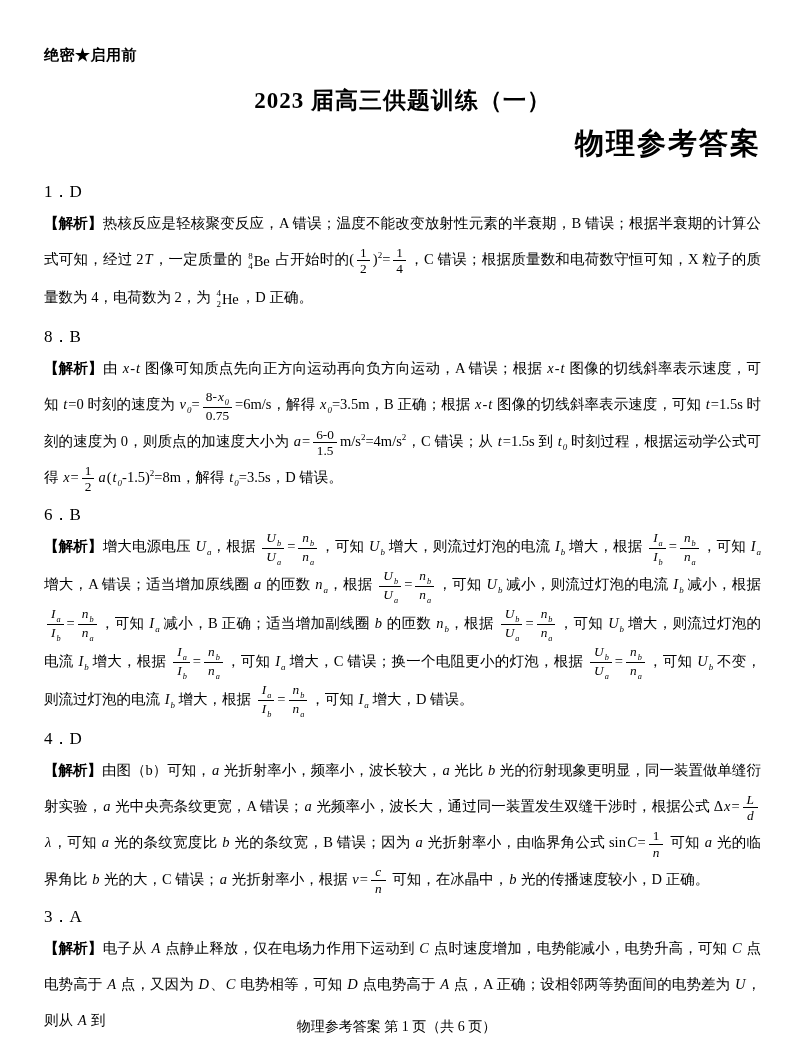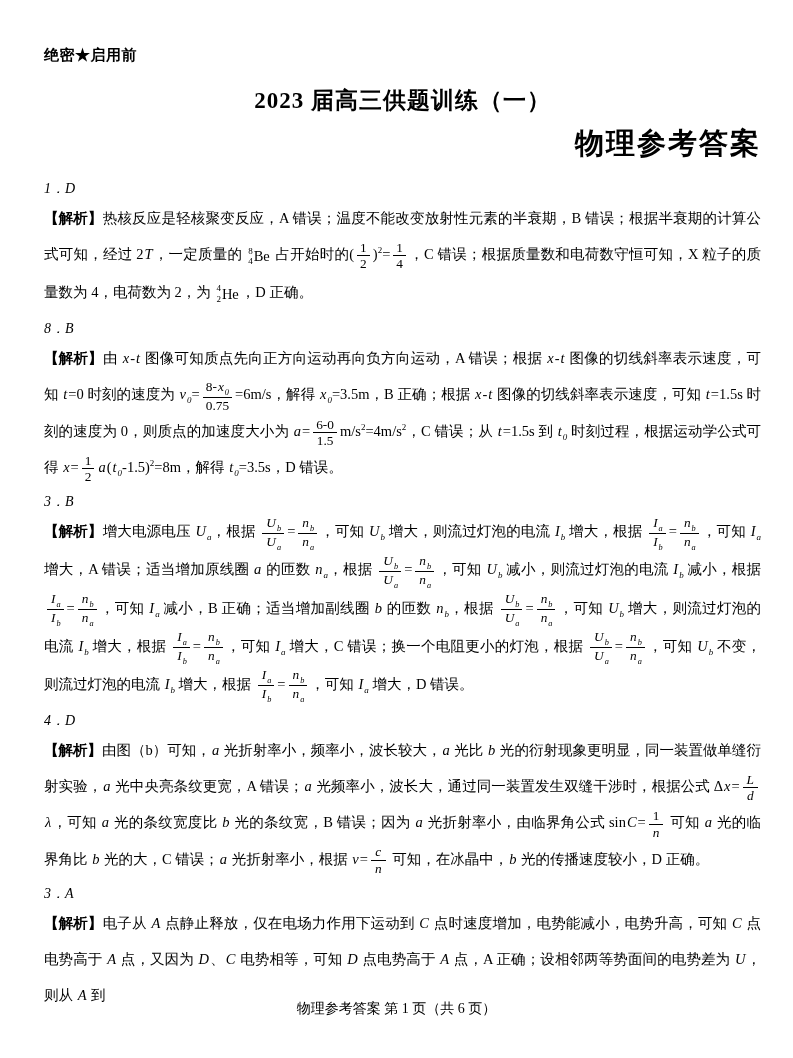--- a/index.html
+++ b/index.html
@@ -23,7 +23,7 @@
     font-size:29px;font-weight:bold;letter-spacing:2px;
   }
   .question{margin:0 0 8px;}
-  .answer-line{font-size:14px;margin:6px 0 2px;font-style:italic;}
+  .answer-line{font-size:17px;margin:6px 0 2px;}
   .explanation{
     margin:0;font-size:14.5px;line-height:2.5;
     text-align:justify;

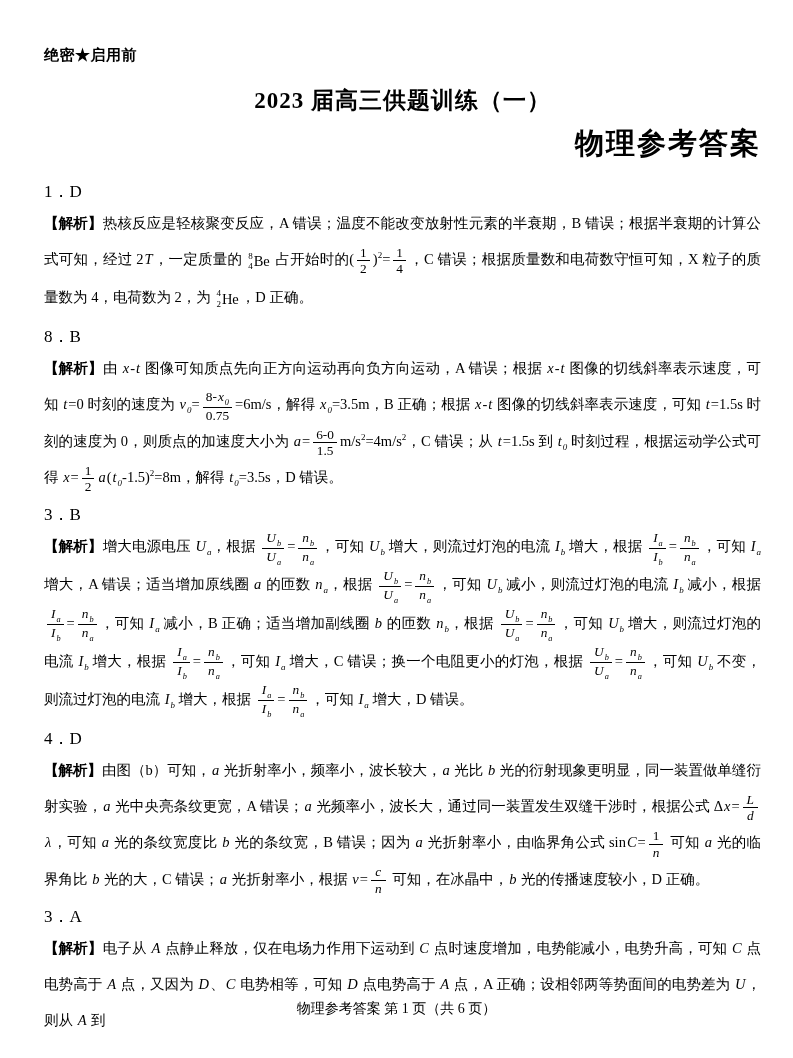--- a/index.html
+++ b/index.html
@@ -80,7 +80,7 @@
   </section>
 
   <section class="question">
-    <div class="answer-line">3．B</div>
+    <div class="answer-line">6．B</div>
     <p class="explanation"><b>【解析】</b>增大电源电压 <i class="var">U</i><sub>a</sub>，根据 <span class="frac"><span class="num"><i class="var">U</i><sub>b</sub></span><span class="den"><i class="var">U</i><sub>a</sub></span></span>=<span class="frac"><span class="num"><i class="var">n</i><sub>b</sub></span><span class="den"><i class="var">n</i><sub>a</sub></span></span>，可知 <i class="var">U</i><sub>b</sub> 增大，则流过灯泡的电流 <i class="var">I</i><sub>b</sub> 增大，根据 <span class="frac"><span class="num"><i class="var">I</i><sub>a</sub></span><span class="den"><i class="var">I</i><sub>b</sub></span></span>=<span class="frac"><span class="num"><i class="var">n</i><sub>b</sub></span><span class="den"><i class="var">n</i><sub>a</sub></span></span>，可知 <i class="var">I</i><sub>a</sub> 增大，A 错误；适当增加原线圈 <i class="var">a</i> 的匝数 <i class="var">n</i><sub>a</sub>，根据 <span class="frac"><span class="num"><i class="var">U</i><sub>b</sub></span><span class="den"><i class="var">U</i><sub>a</sub></span></span>=<span class="frac"><span class="num"><i class="var">n</i><sub>b</sub></span><span class="den"><i class="var">n</i><sub>a</sub></span></span>，可知 <i class="var">U</i><sub>b</sub> 减小，则流过灯泡的电流 <i class="var">I</i><sub>b</sub> 减小，根据 <span class="frac"><span class="num"><i class="var">I</i><sub>a</sub></span><span class="den"><i class="var">I</i><sub>b</sub></span></span>=<span class="frac"><span class="num"><i class="var">n</i><sub>b</sub></span><span class="den"><i class="var">n</i><sub>a</sub></span></span>，可知 <i class="var">I</i><sub>a</sub> 减小，B 正确；适当增加副线圈 <i class="var">b</i> 的匝数 <i class="var">n</i><sub>b</sub>，根据 <span class="frac"><span class="num"><i class="var">U</i><sub>b</sub></span><span class="den"><i class="var">U</i><sub>a</sub></span></span>=<span class="frac"><span class="num"><i class="var">n</i><sub>b</sub></span><span class="den"><i class="var">n</i><sub>a</sub></span></span>，可知 <i class="var">U</i><sub>b</sub> 增大，则流过灯泡的电流 <i class="var">I</i><sub>b</sub> 增大，根据 <span class="frac"><span class="num"><i class="var">I</i><sub>a</sub></span><span class="den"><i class="var">I</i><sub>b</sub></span></span>=<span class="frac"><span class="num"><i class="var">n</i><sub>b</sub></span><span class="den"><i class="var">n</i><sub>a</sub></span></span>，可知 <i class="var">I</i><sub>a</sub> 增大，C 错误；换一个电阻更小的灯泡，根据 <span class="frac"><span class="num"><i class="var">U</i><sub>b</sub></span><span class="den"><i class="var">U</i><sub>a</sub></span></span>=<span class="frac"><span class="num"><i class="var">n</i><sub>b</sub></span><span class="den"><i class="var">n</i><sub>a</sub></span></span>，可知 <i class="var">U</i><sub>b</sub> 不变，则流过灯泡的电流 <i class="var">I</i><sub>b</sub> 增大，根据 <span class="frac"><span class="num"><i class="var">I</i><sub>a</sub></span><span class="den"><i class="var">I</i><sub>b</sub></span></span>=<span class="frac"><span class="num"><i class="var">n</i><sub>b</sub></span><span class="den"><i class="var">n</i><sub>a</sub></span></span>，可知 <i class="var">I</i><sub>a</sub> 增大，D 错误。</p>
   </section>
 

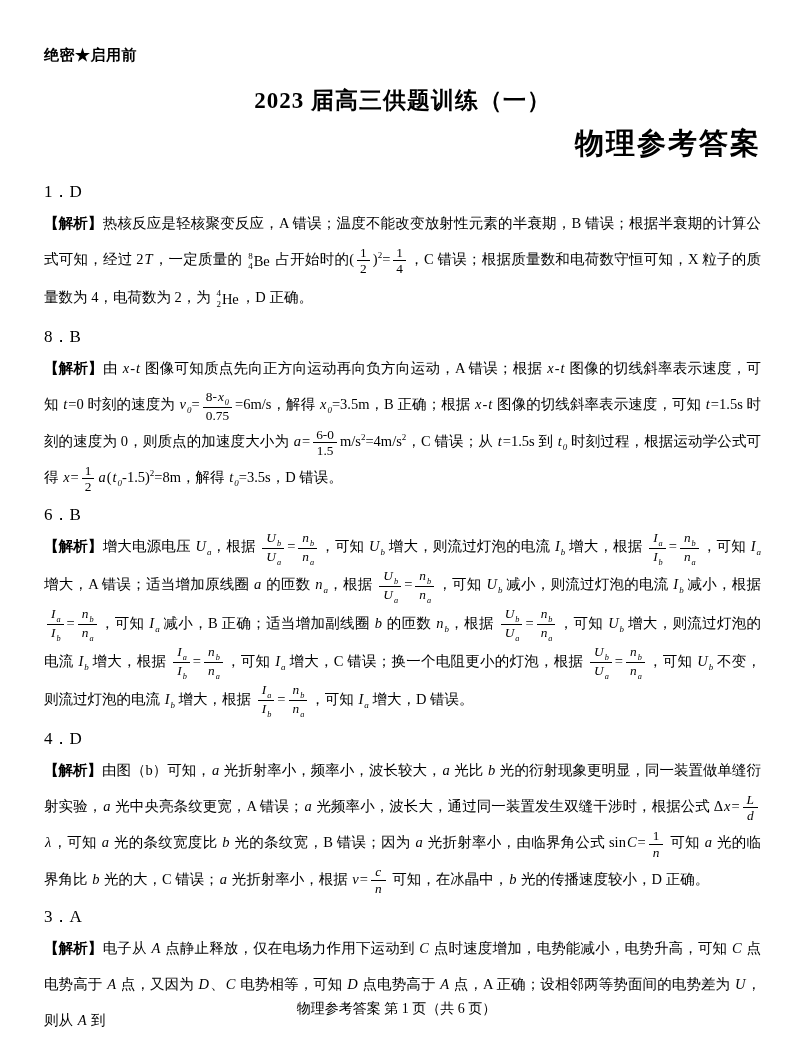--- a/index.html
+++ b/index.html
@@ -45,7 +45,7 @@
   }
   .nuclide .sym{font-size:1em;}
   .footer{
-    position:absolute;left:0;right:0;bottom:40px;
+    position:absolute;left:0;right:0;bottom:22px;
     text-align:center;font-size:14px;
   }
 </style>

